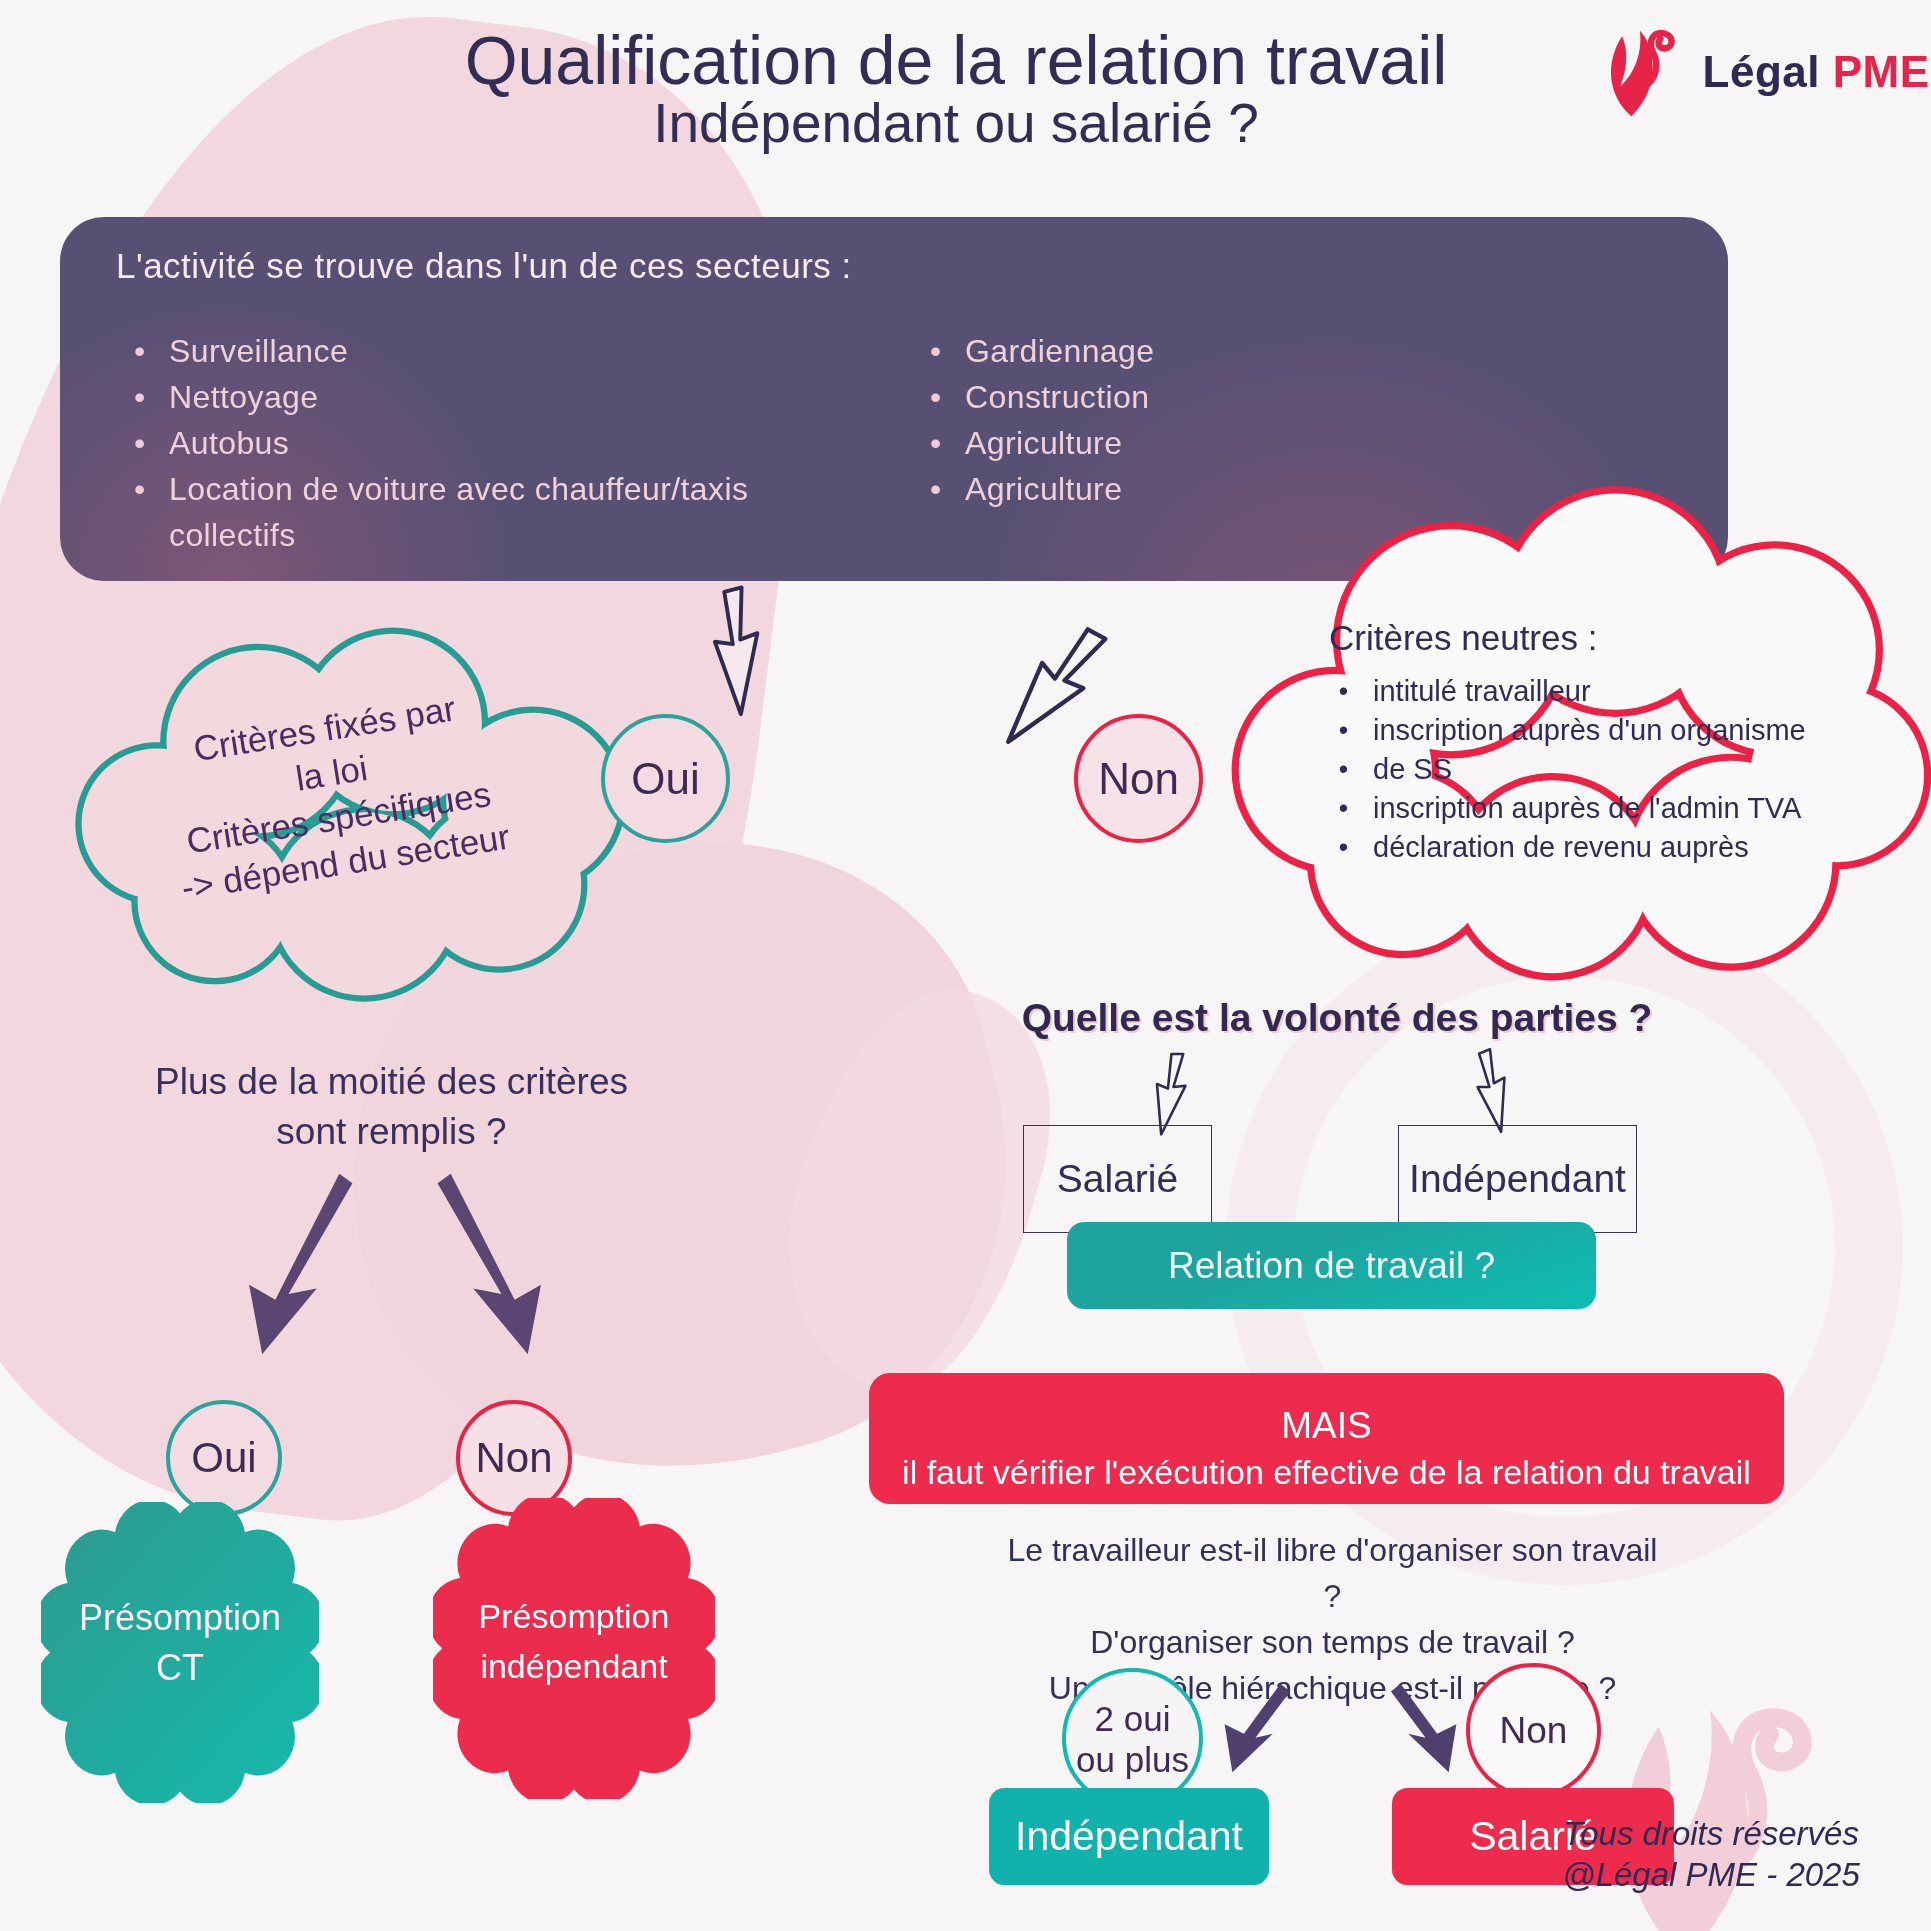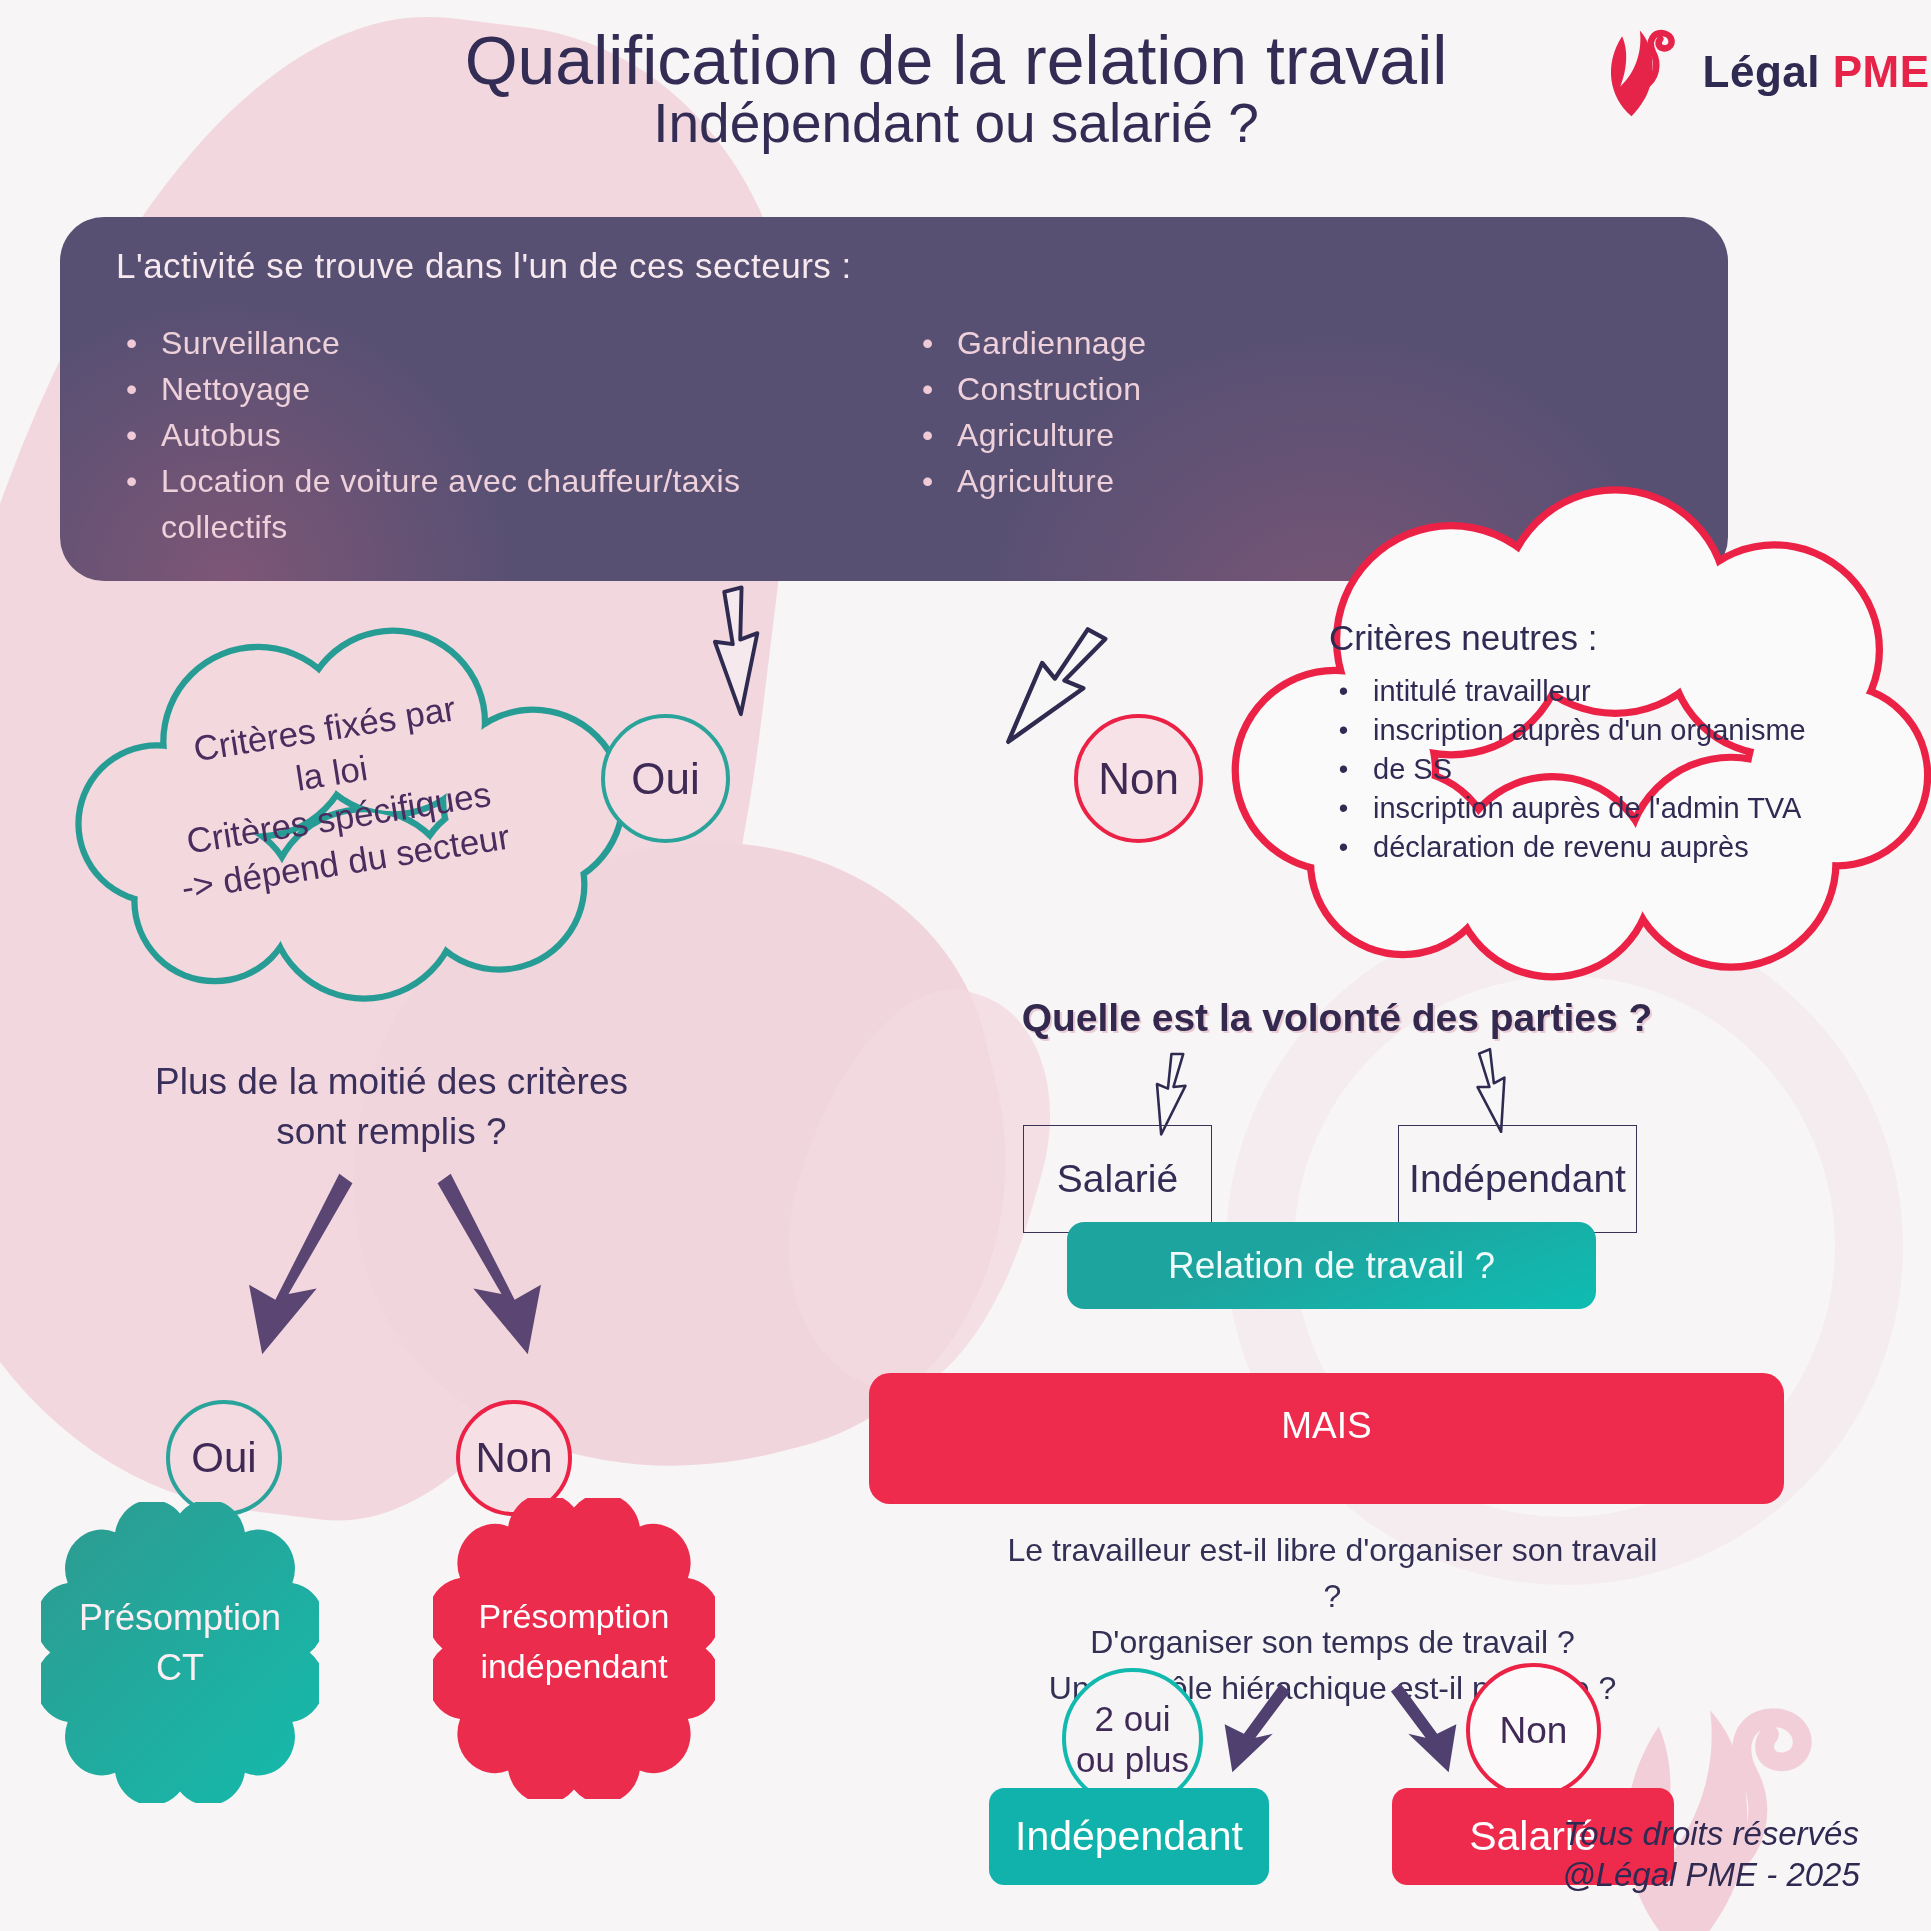--- a/index.html
+++ b/index.html
@@ -34,7 +34,7 @@
       radial-gradient(ellipse 415px 406px at 10% 100%, rgba(164,92,122,.50), rgba(164,92,122,0) 70%),
       radial-gradient(ellipse 502px 415px at 76% 110%, rgba(164,92,122,.42), rgba(164,92,122,0) 70%);}
   .sectors-heading{position:absolute;left:56px;top:29px;font-size:35px;color:#f7e9ee;letter-spacing:0.5px;}
-  .sector-list{position:absolute;top:95px;margin:8px;padding:0;list-style:none;
+  .sector-list{position:absolute;top:95px;margin:16px;padding:0;list-style:none;
     font-size:32px;line-height:46px;color:#efd1db;letter-spacing:0.4px;}
   .sector-list.colL{left:56px;width:657px;}
   .sector-list.colR{left:852px;width:792px;}

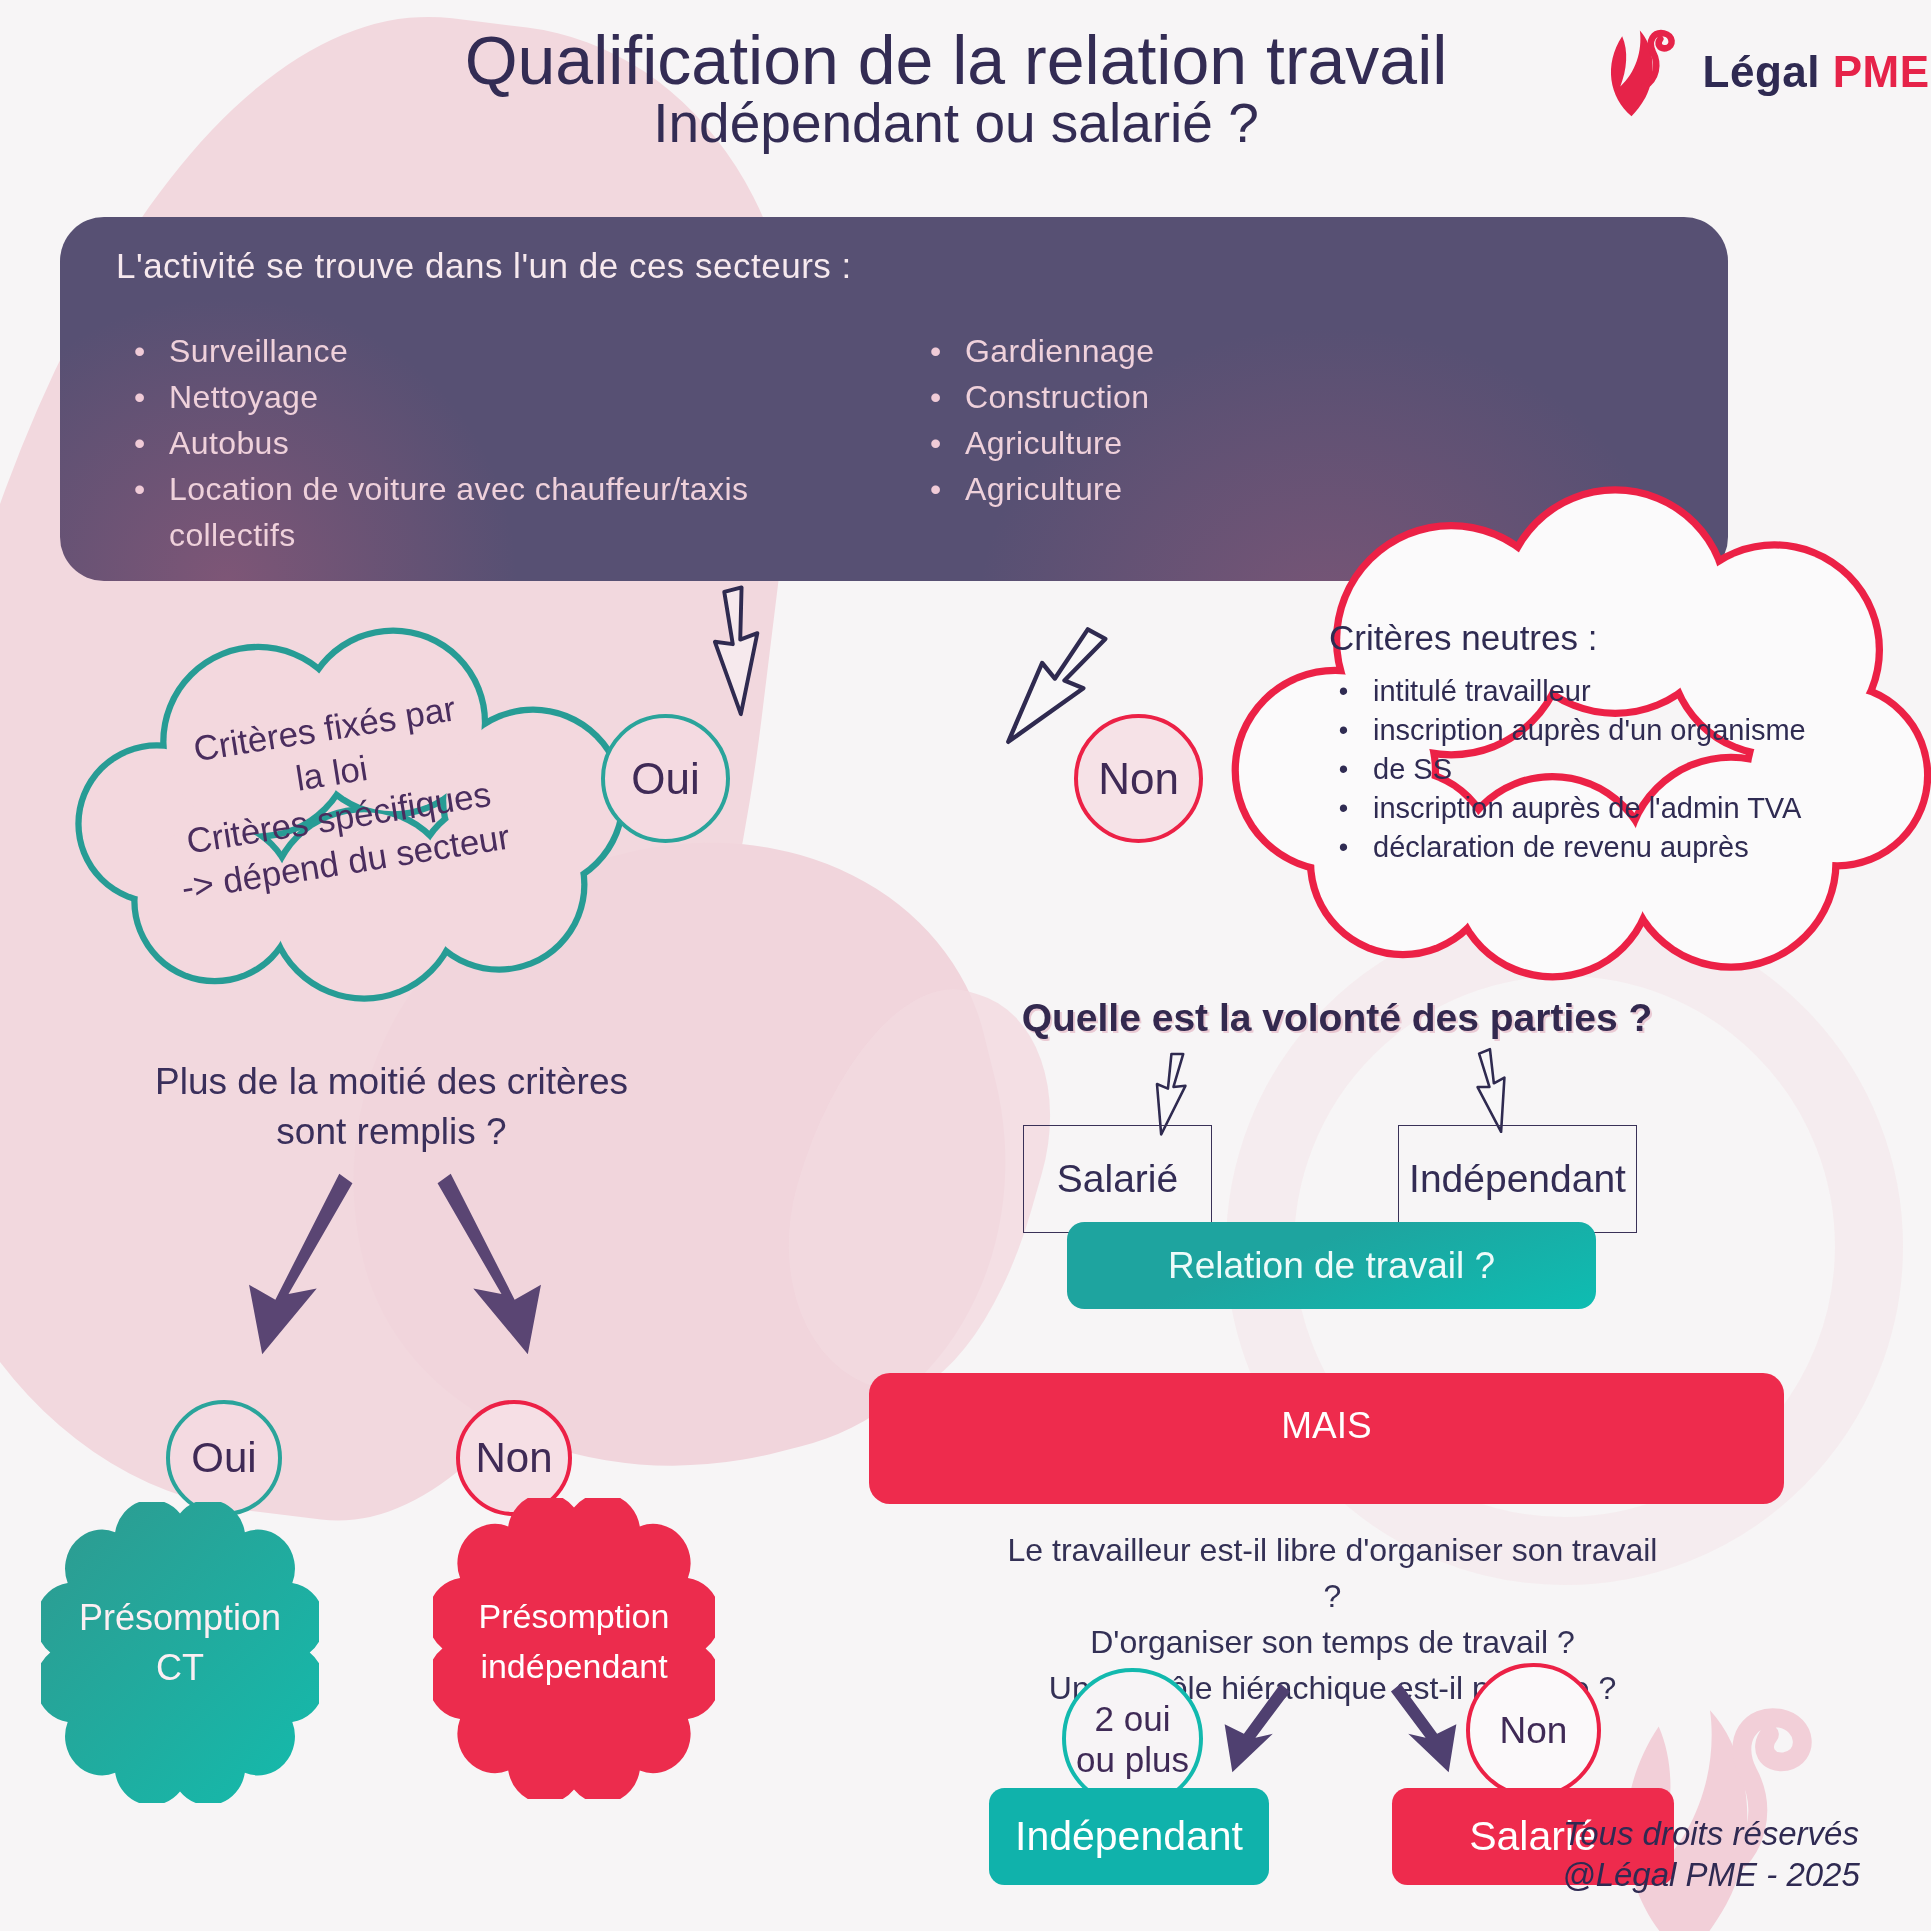--- a/index.html
+++ b/index.html
@@ -290,6 +290,7 @@
   <div class="abs relation-box">Relation de travail ?</div>
   <div class="abs mais-box">
     <div class="mais-l1">MAIS</div>
+    <div class="mais-l2">il faut vérifier l'exécution effective de la relation du travail</div>
   </div>
 
   <div class="abs exec-q z1">

